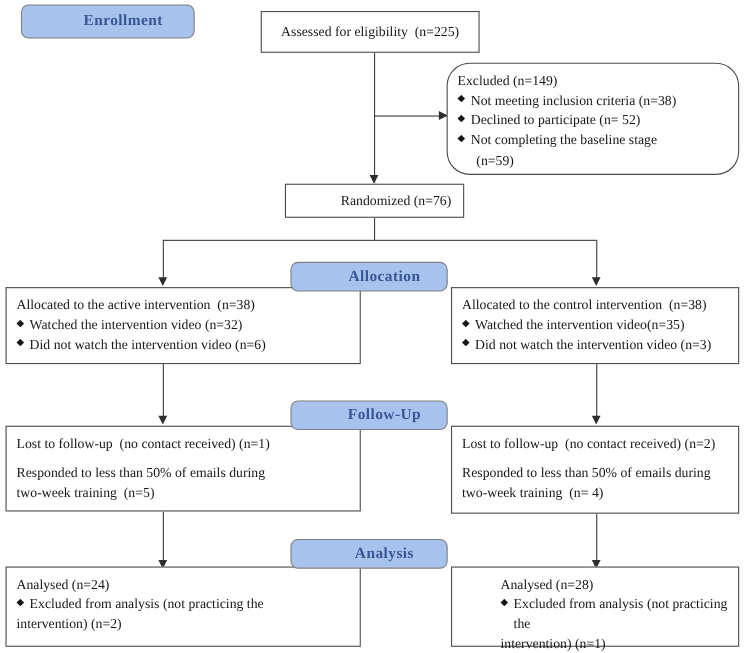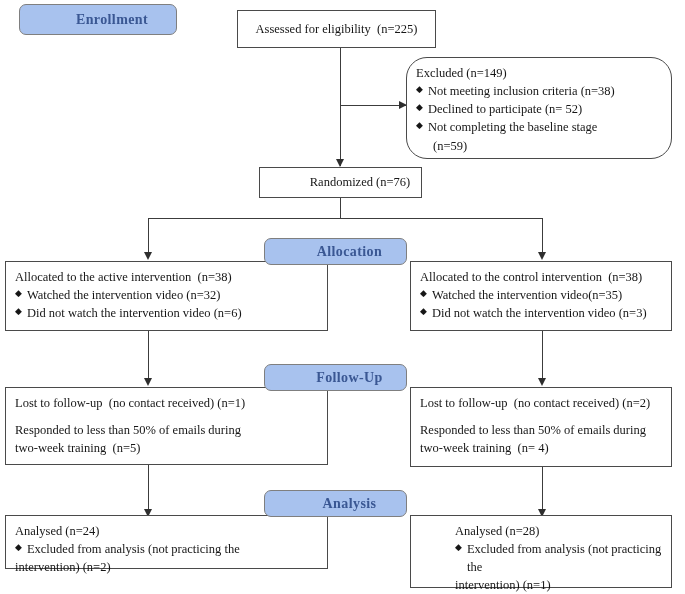--- a/index.html
+++ b/index.html
@@ -218,7 +218,7 @@
     <span>Analysis</span>
   </div>
 
-  <div class="box" style="left:5px; top:515px; width:323px; height:54px;">
+  <div class="box" style="left:5px; top:515px; width:323px; height:73px;">
     <div class="line">Analysed (n=24)</div>
     <div class="bullet">
       <span class="diamond">◆</span>

